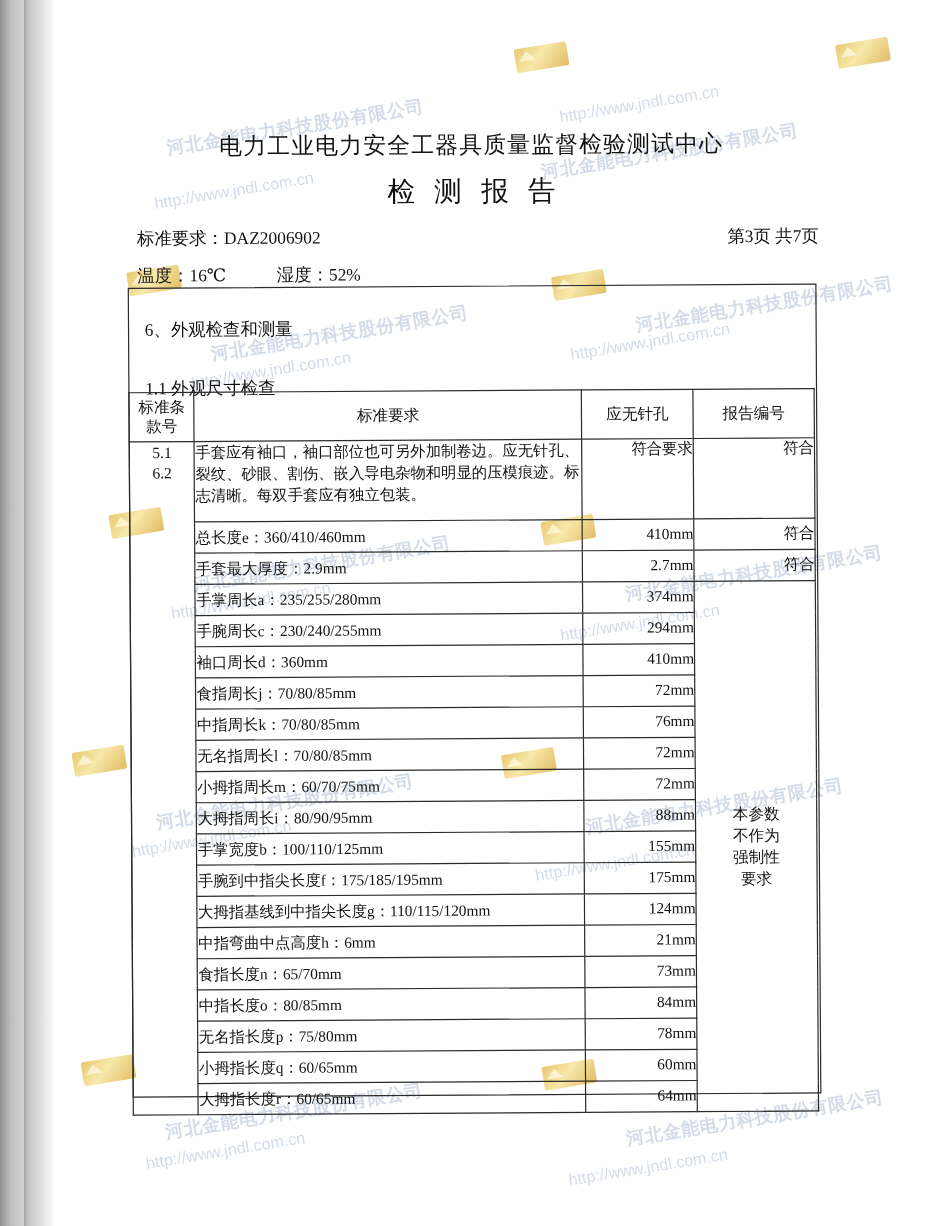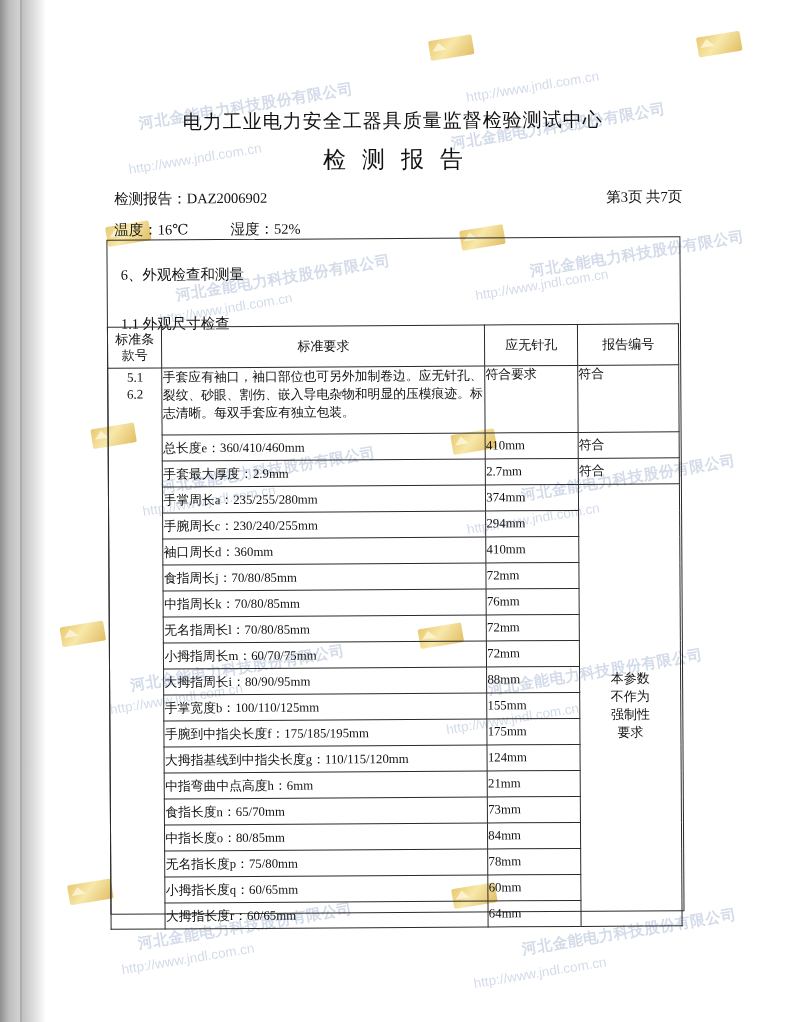--- a/index.html
+++ b/index.html
@@ -240,7 +240,7 @@
     <div class="title2">检测报告</div>
 
     <div class="report-no">
-      <span>检测报告：</span><span>DAZ2006902</span>
+      <span>标准要求：</span><span>DAZ2006902</span>
     </div>
     <div class="page-no">第3页  共7页</div>
 

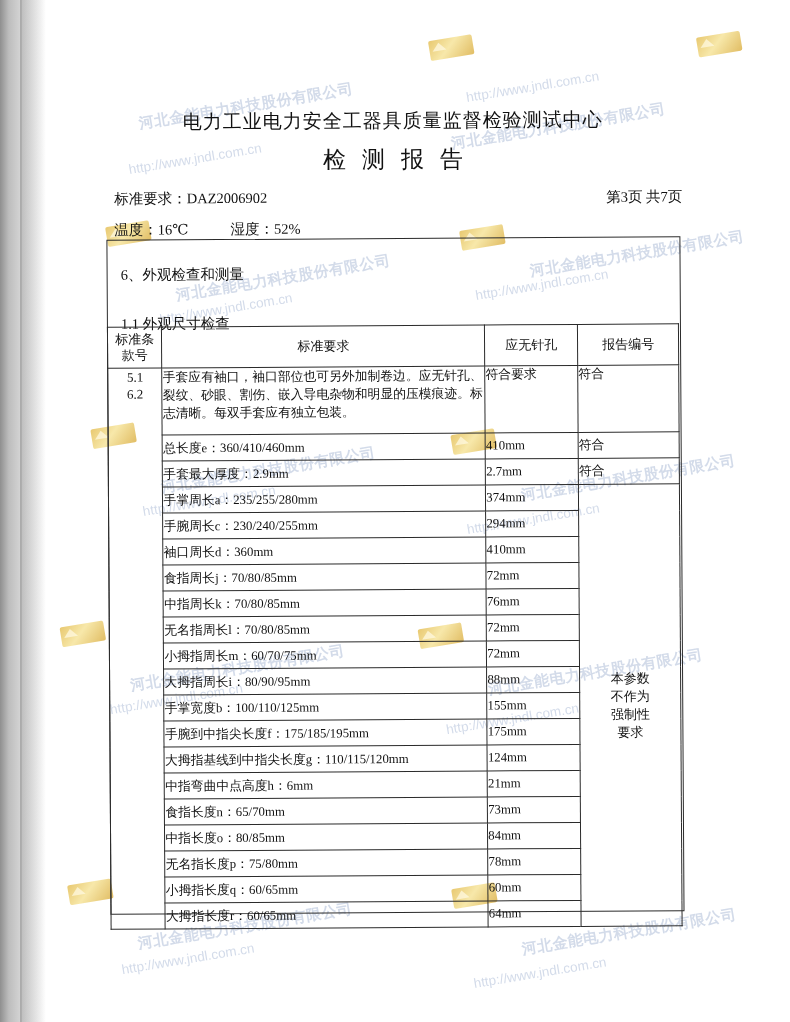--- a/index.html
+++ b/index.html
@@ -170,7 +170,7 @@
     line-height: 18px;
   }
   td.center {
-    text-align: left;
+    text-align: right;
     font-size: 12.8px;
   }
   tr.row td { height: 25px; }

